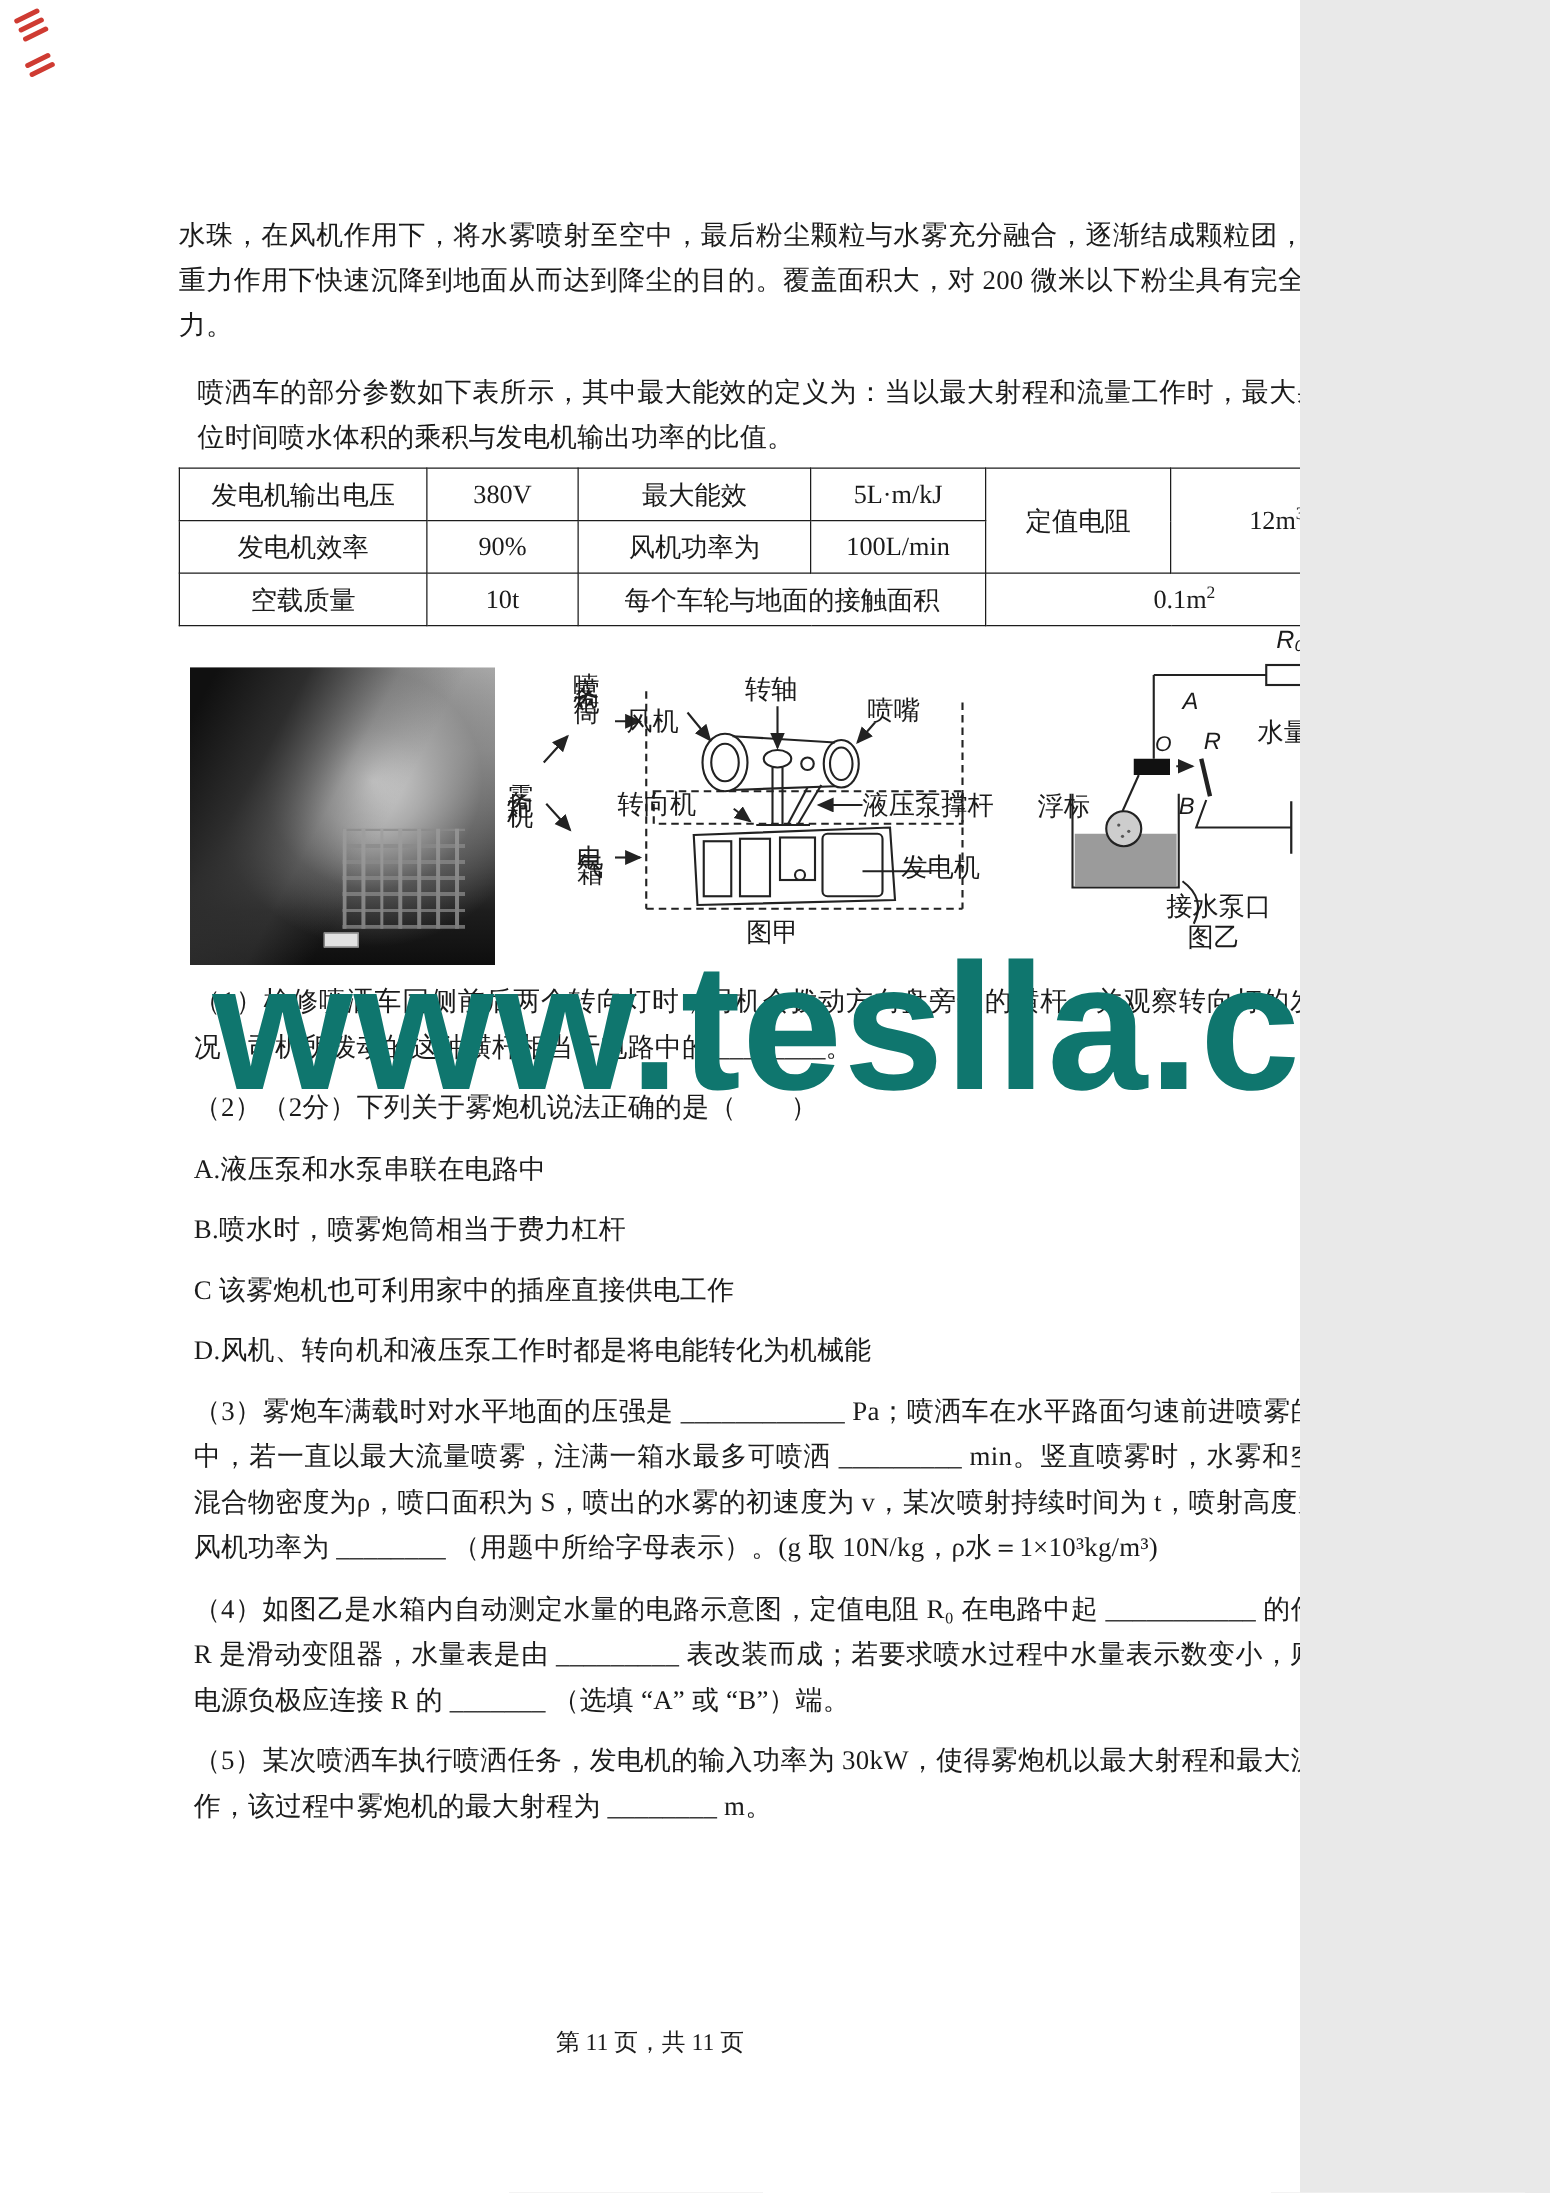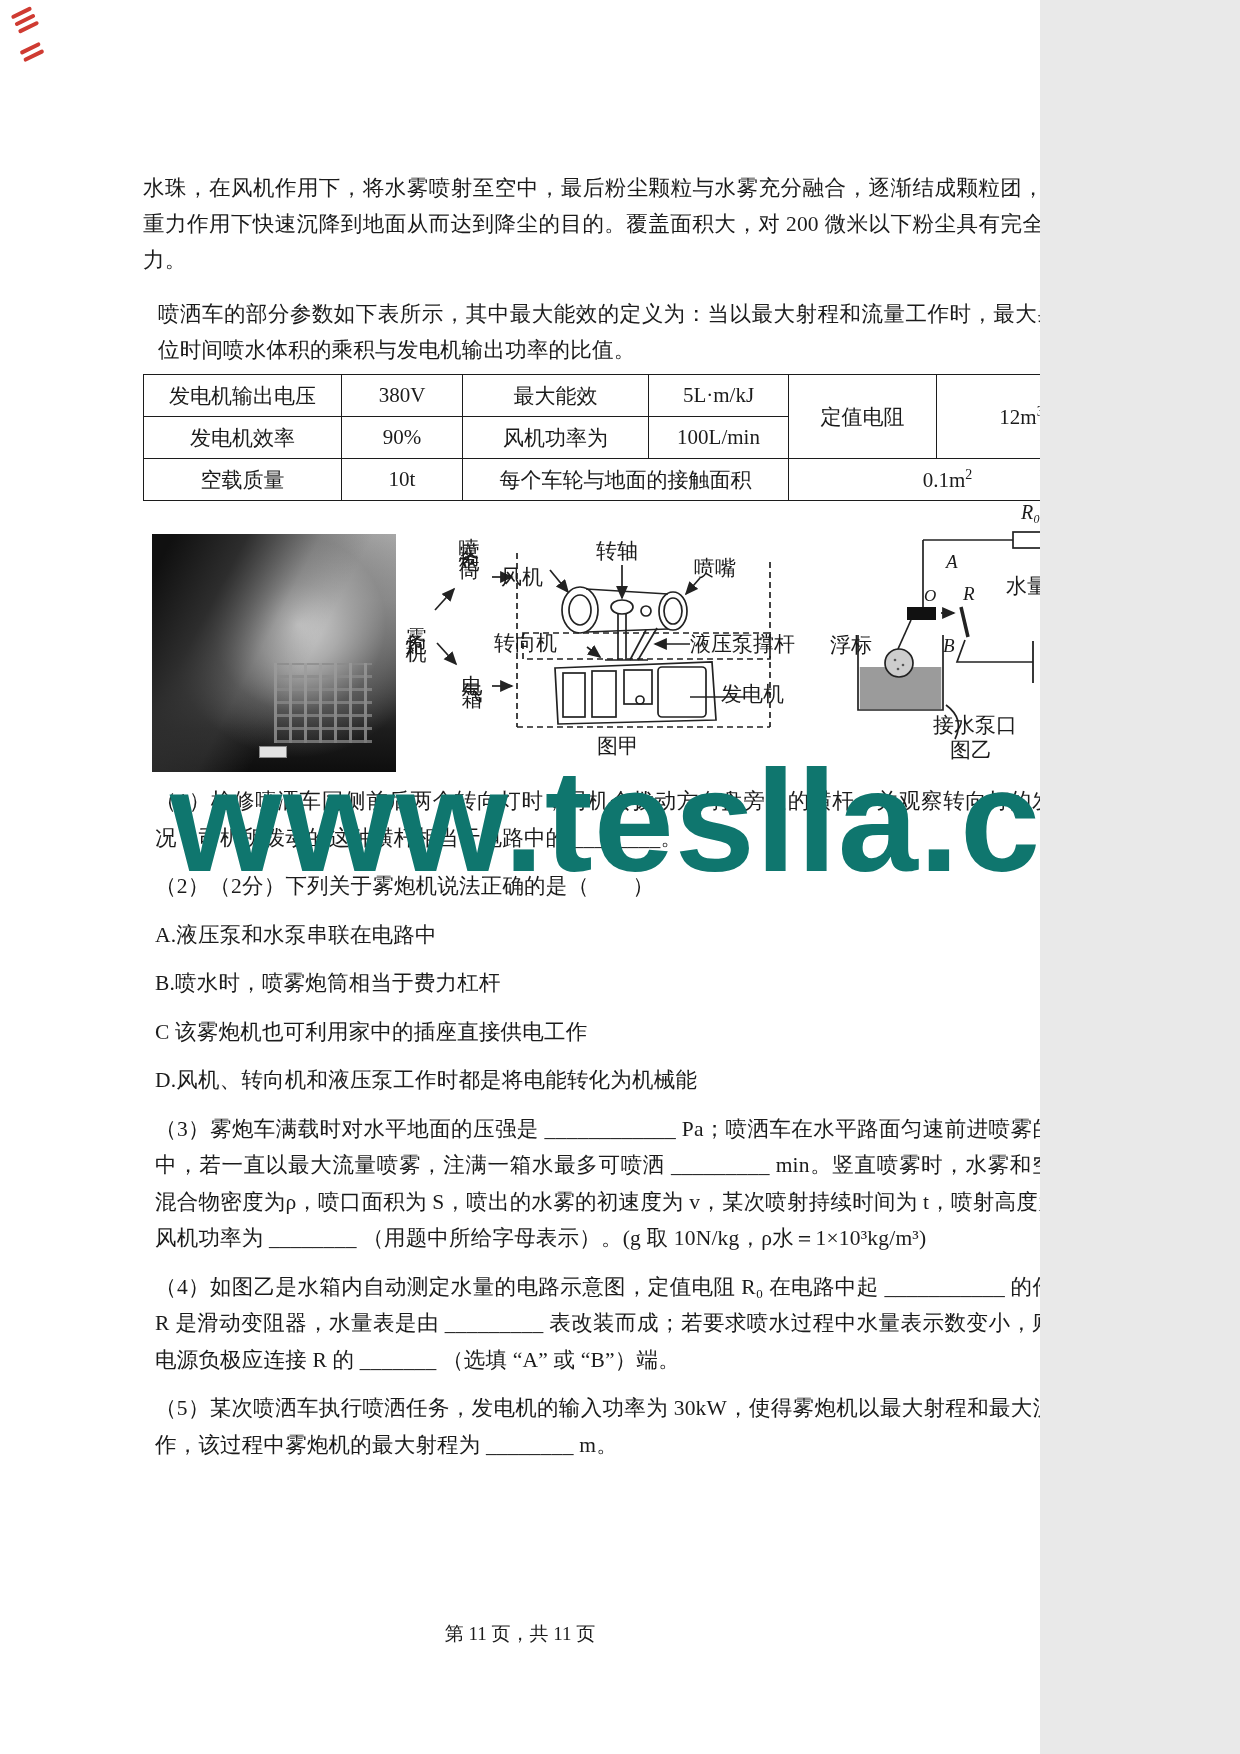--- a/index.html
+++ b/index.html
@@ -32,7 +32,7 @@
   .lbl{position:absolute;font-size:21px;line-height:24px;white-space:nowrap;z-index:2;}
   .vlbl{position:absolute;width:26px;font-size:21px;writing-mode:vertical-rl;text-orientation:upright;
         letter-spacing:7px;z-index:2;}
-  .it{font-family:Liberation Serif, serif;font-style:italic;font-size:19px;}
+  .it{font-family:Liberation Sans, sans-serif;font-style:italic;font-size:19px;}
   
   .questions{position:absolute;left:143px;top:771px;width:967px;font-size:21.5px;
              line-height:36.5px;text-align:justify;letter-spacing:.2px;}

